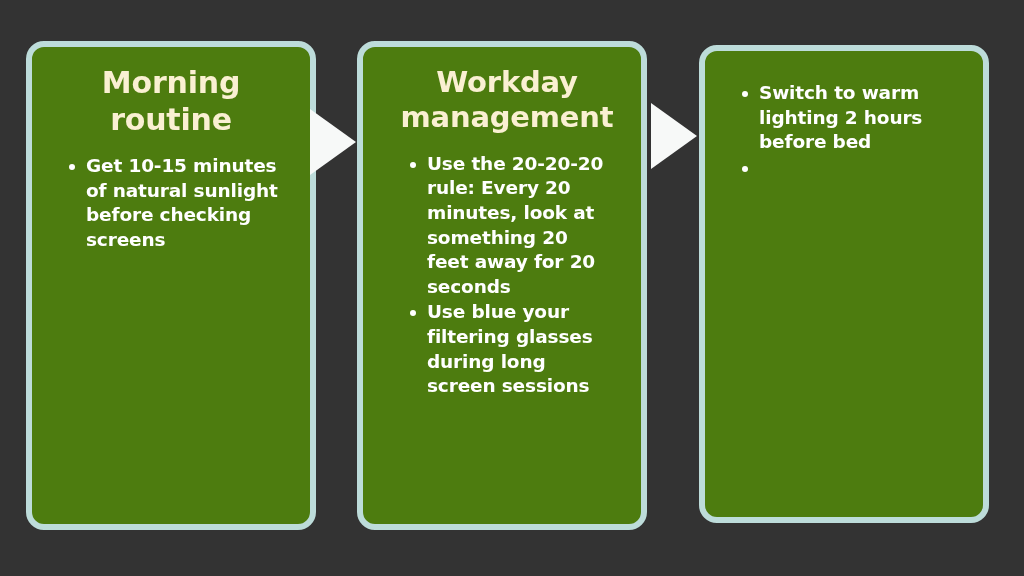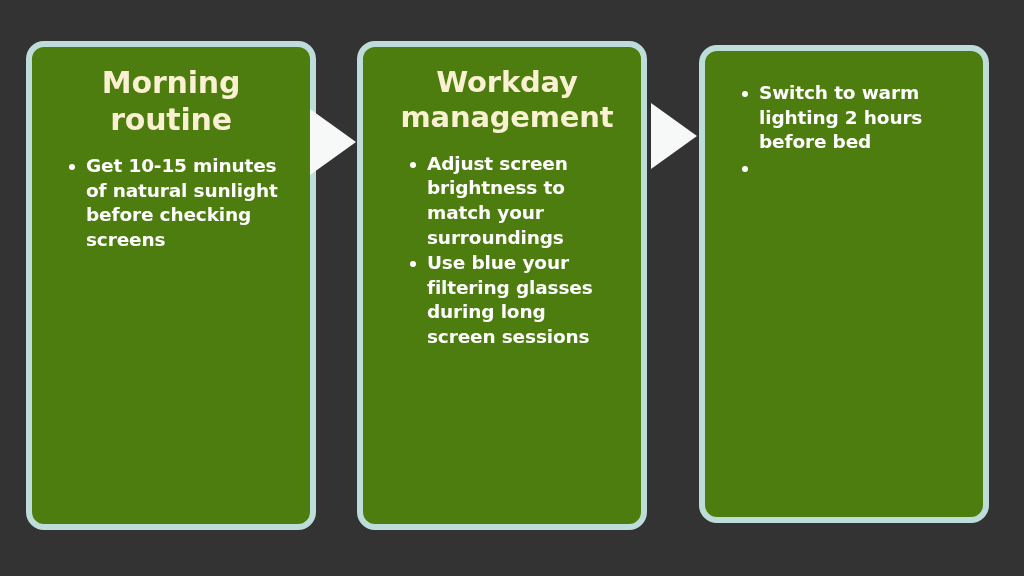--- a/index.html
+++ b/index.html
@@ -110,6 +110,7 @@
   <div class="card" id="card-2">
     <div class="card-title">Workday management</div>
     <ul class="bullets">
+      <li>Use the 20-20-20 rule: Every 20 minutes, look at something 20 feet away for 20 seconds</li>
       <li>Adjust screen brightness to match your surroundings</li>
       <li>Use blue your filtering glasses during long screen sessions</li>
     </ul>

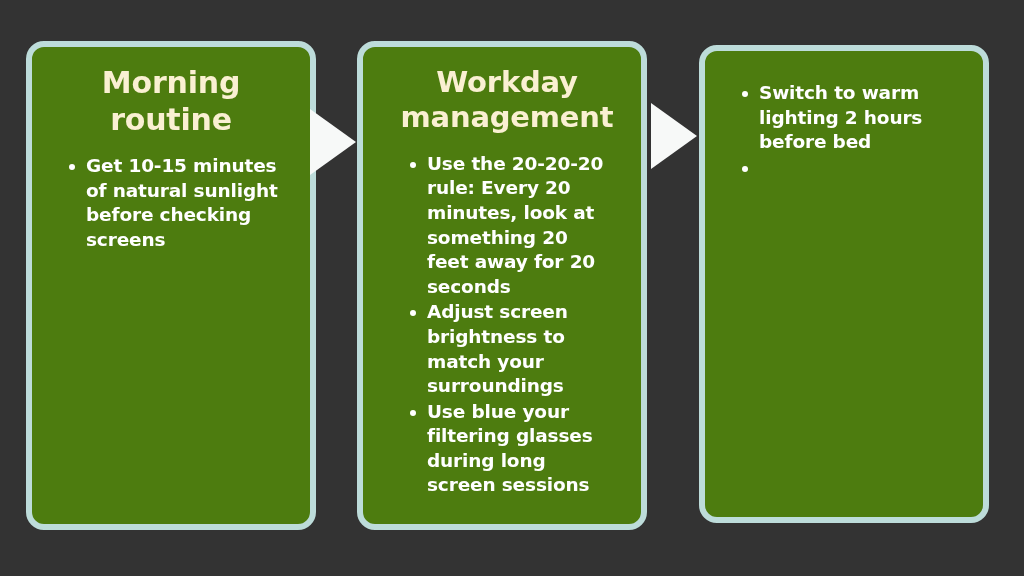--- a/index.html
+++ b/index.html
@@ -111,7 +111,6 @@
     <div class="card-title">Workday management</div>
     <ul class="bullets">
       <li>Use the 20-20-20 rule: Every 20 minutes, look at something 20 feet away for 20 seconds</li>
-      <li>Adjust screen brightness to match your surroundings</li>
       <li>Use blue your filtering glasses during long screen sessions</li>
     </ul>
   </div>

